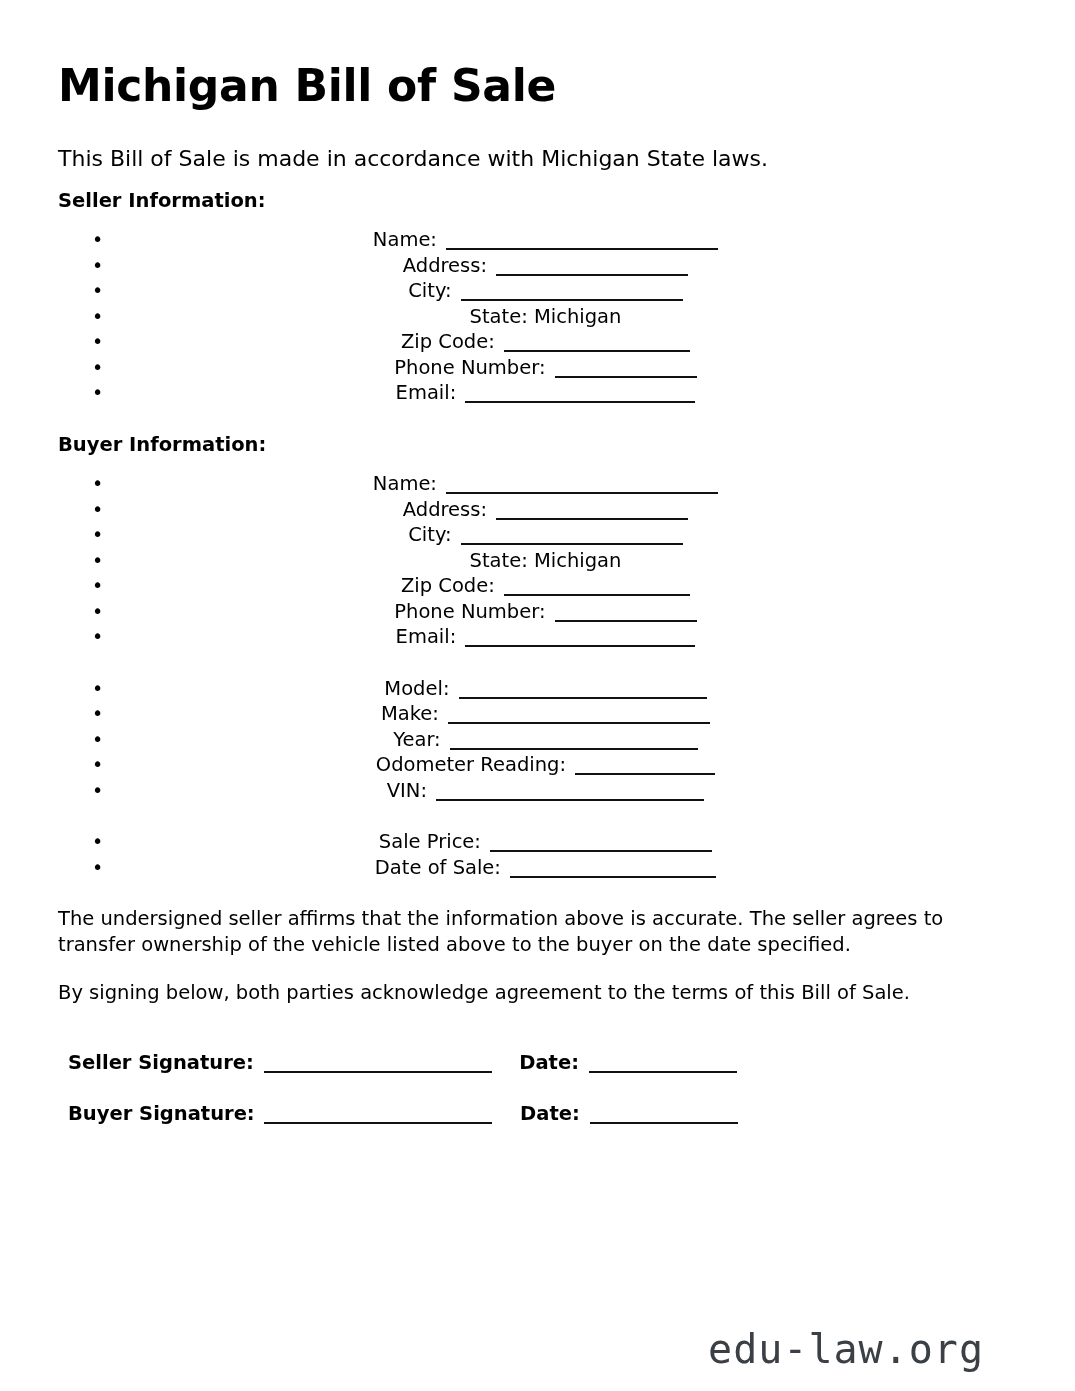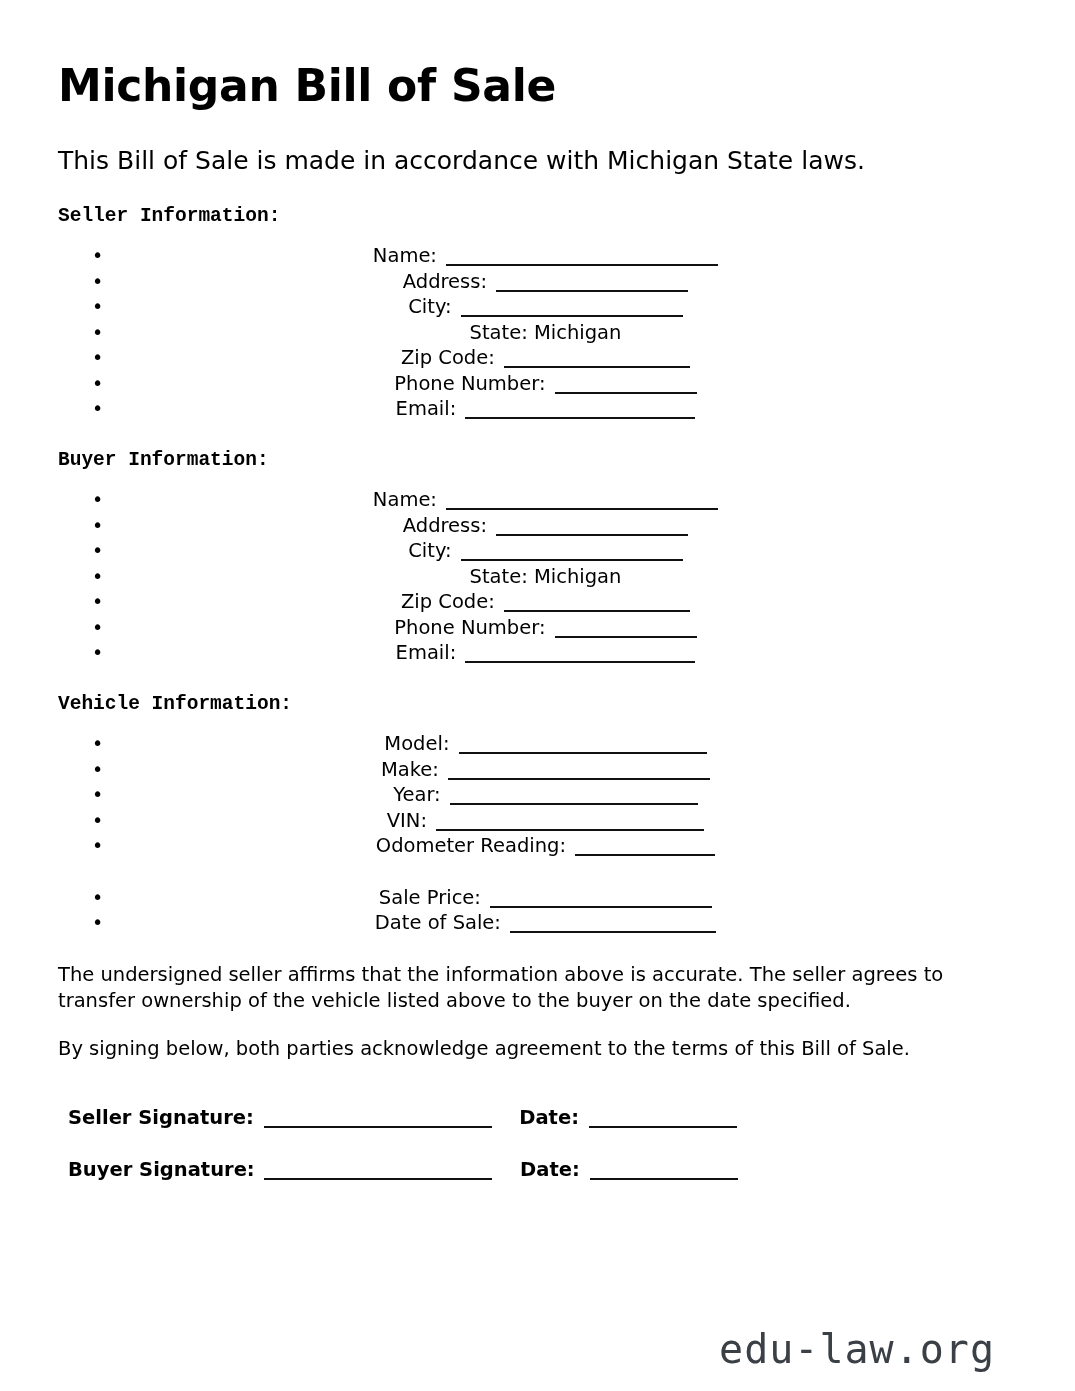--- a/index.html
+++ b/index.html
@@ -35,9 +35,9 @@
   }
 
   .intro {
-    font-size: 25px;
+    font-size: 22px;
     line-height: 1.35;
-    margin: 0 0 26px 0;
+    margin: 0 0 14px 0;
   }
 
   .section-heading {

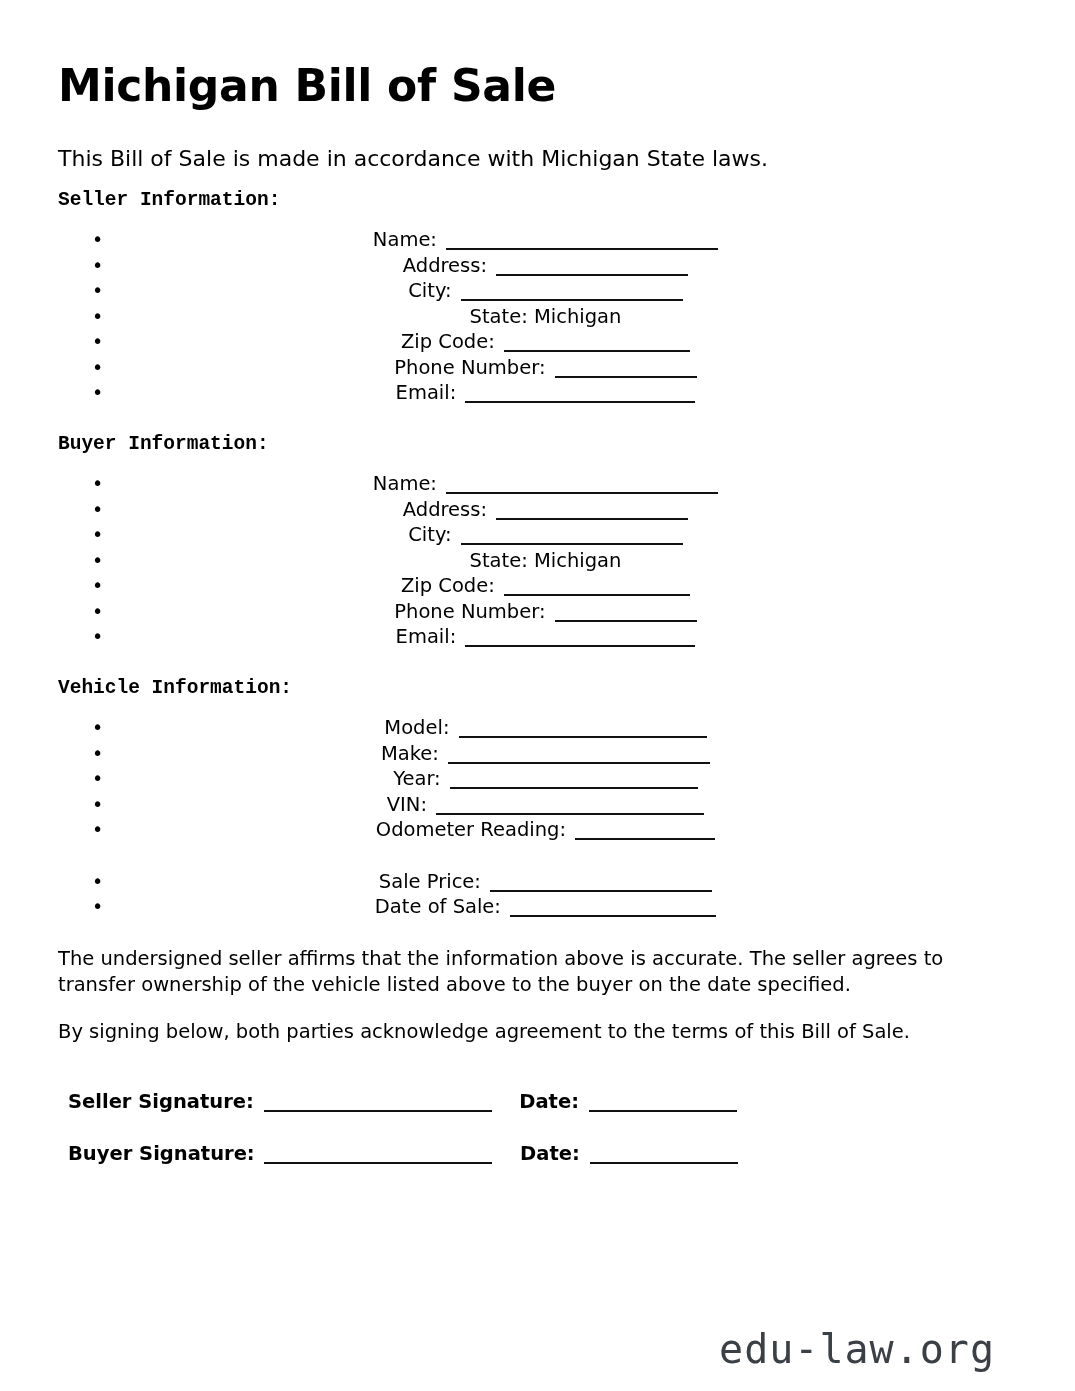--- a/index.html
+++ b/index.html
@@ -45,7 +45,6 @@
     font-weight: bold;
     margin: 0 0 14px 0;
     line-height: 1.3;
-    font-family: Liberation Mono, monospace;
   }
 
   ul.field-list {

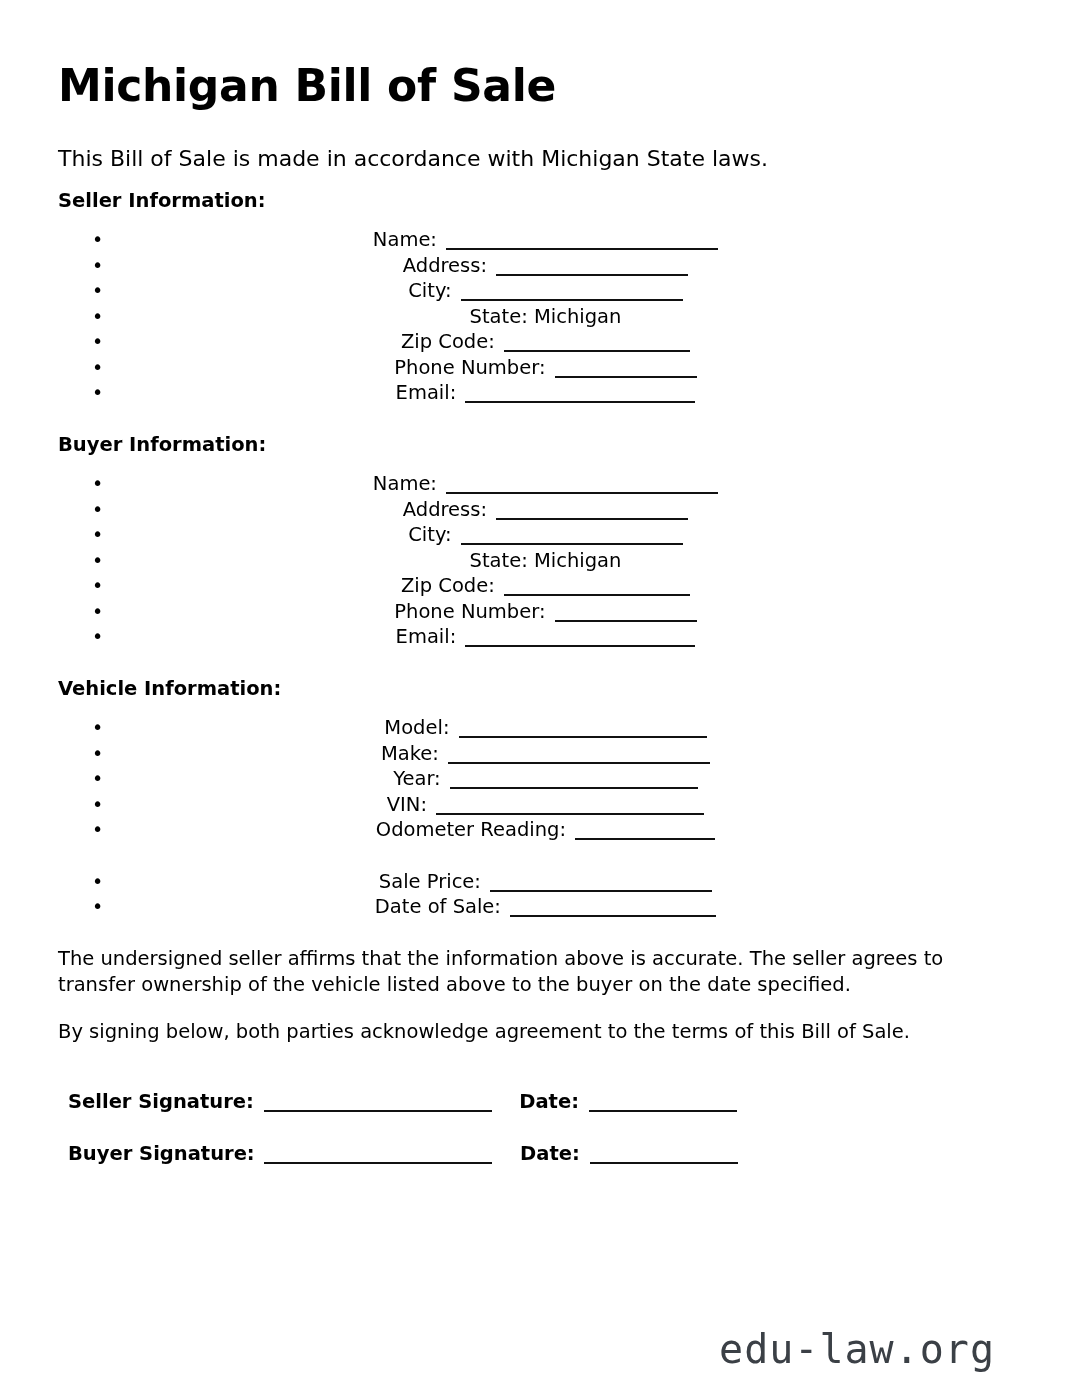--- a/index.html
+++ b/index.html
@@ -180,7 +180,6 @@
     </li>
   </ul>
 
-  <h2 class="section-heading">Vehicle Information:</h2>
   <ul class="field-list">
     <li>
       <span class="fl-label">Model:</span>

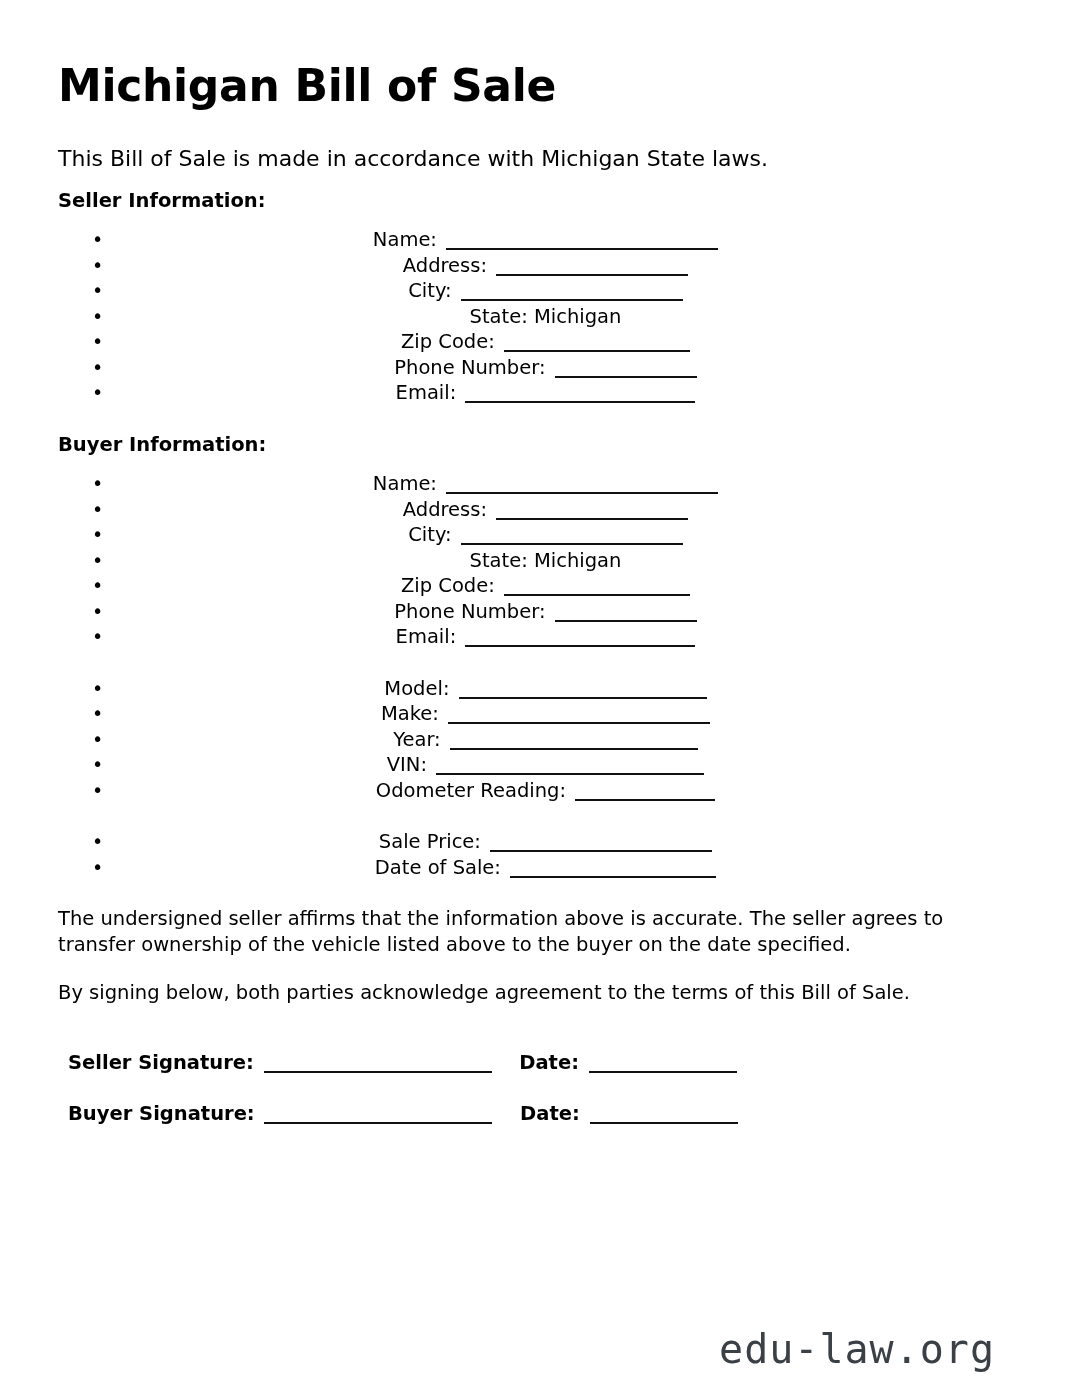--- a/index.html
+++ b/index.html
@@ -194,12 +194,12 @@
       <span class="blank" style="width:248px"></span>
     </li>
     <li>
+      <span class="fl-label">Odometer Reading:</span>
+      <span class="blank" style="width:140px"></span>
+    </li>
+    <li>
       <span class="fl-label">VIN:</span>
       <span class="blank" style="width:268px"></span>
-    </li>
-    <li>
-      <span class="fl-label">Odometer Reading:</span>
-      <span class="blank" style="width:140px"></span>
     </li>
   </ul>
 

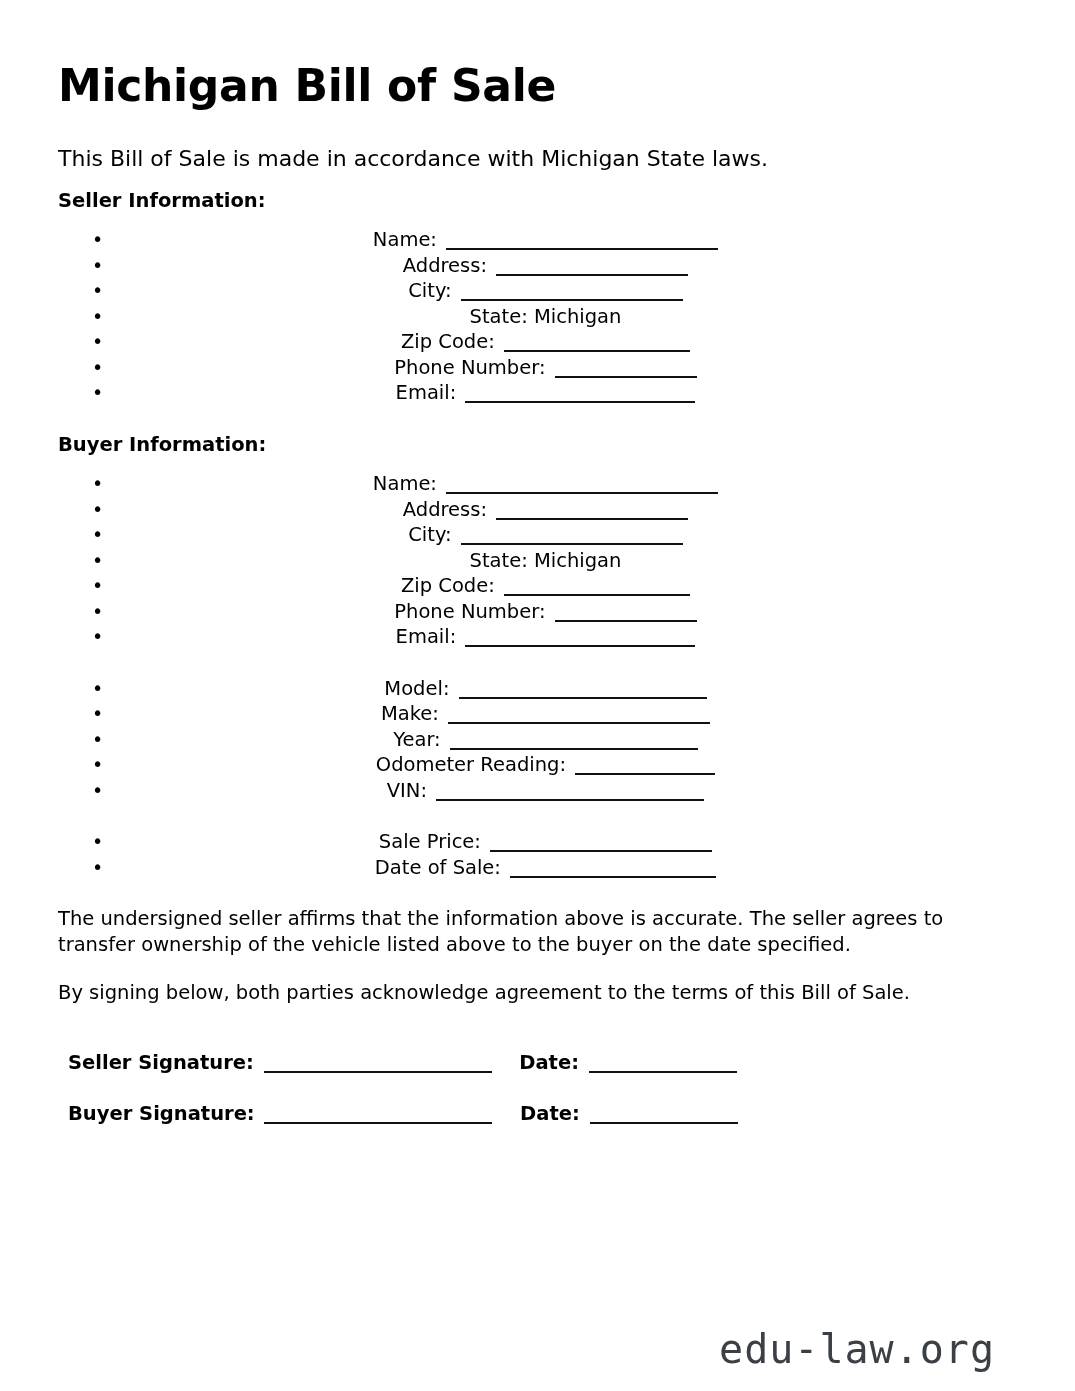--- a/index.html
+++ b/index.html
@@ -97,7 +97,7 @@
 
   .footer-mark {
     position: absolute;
-    right: 44px;
+    right: 55px;
     bottom: 22px;
     font-family: "DejaVu Sans Mono", "Liberation Mono", monospace;
     font-size: 40px;

